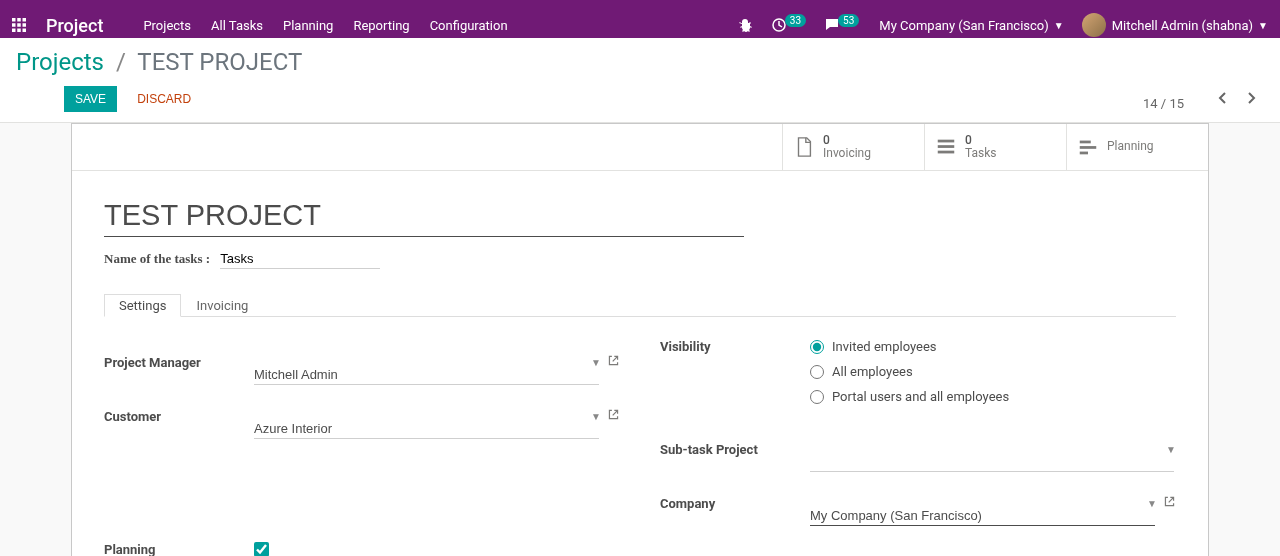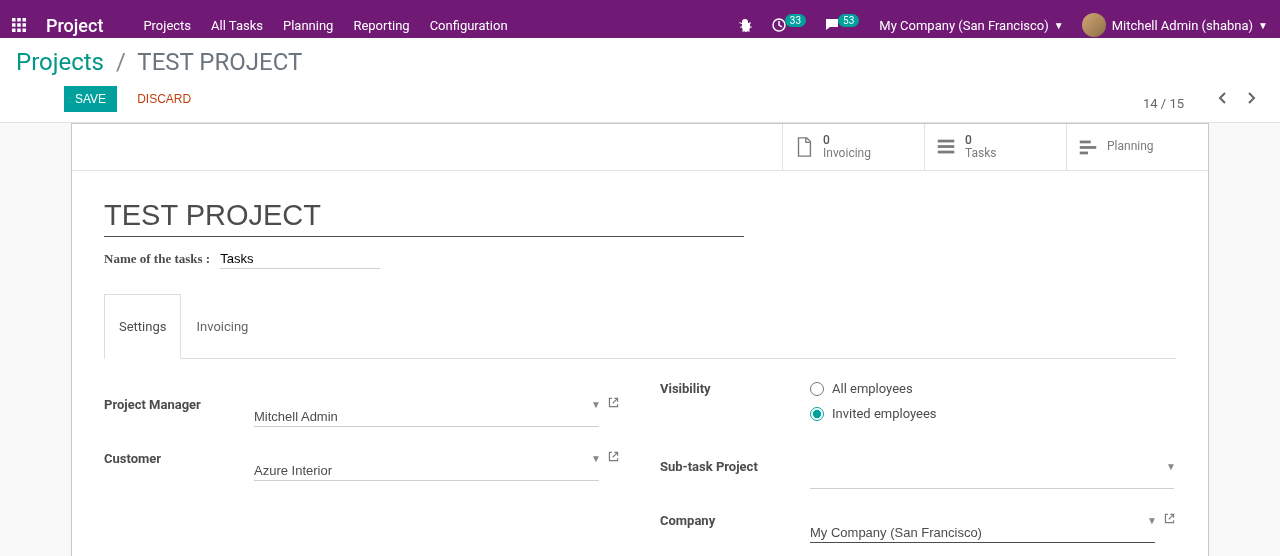--- a/index.html
+++ b/index.html
@@ -238,7 +238,7 @@
     display: flex;
   }
   .tab {
-    padding: 24px 14px;
+    padding: 3px 14px;
     cursor: pointer;
     color: #666;
     border: 1px solid transparent;

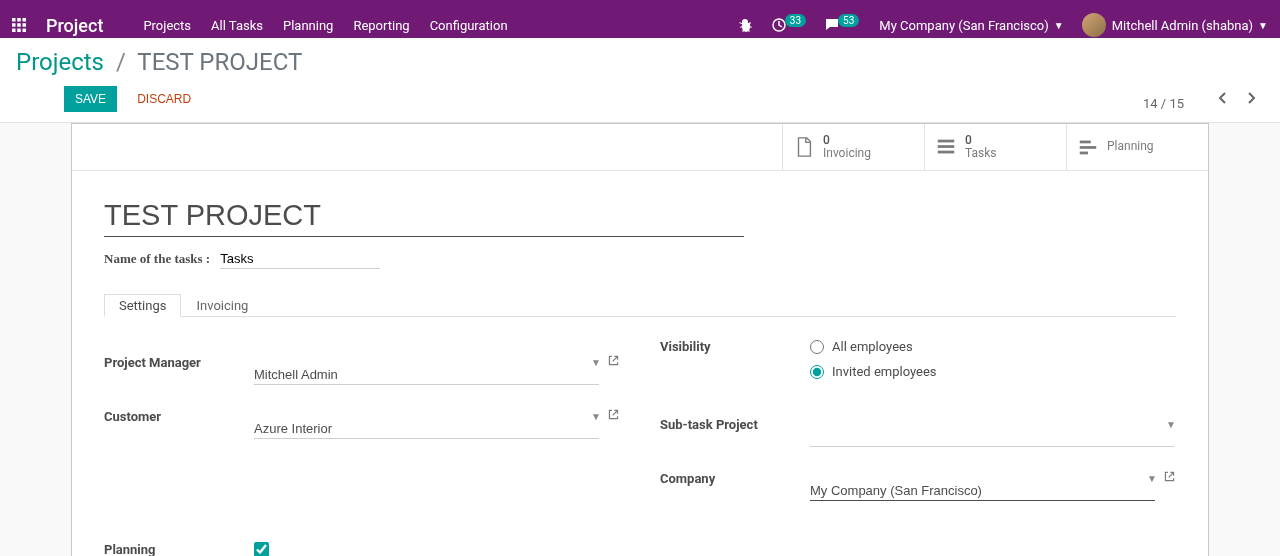--- a/index.html
+++ b/index.html
@@ -499,12 +499,12 @@
             <div class="form-input-wrap">
               <div class="radio-group">
                 <div class="radio-item">
+                  <input type="radio" name="visibility" checked="" style="">
+                  <label>Invited employees</label>
+                </div>
+                <div class="radio-item">
                   <input type="radio" name="visibility" style="">
                   <label>All employees</label>
-                </div>
-                <div class="radio-item">
-                  <input type="radio" name="visibility" checked="" style="">
-                  <label>Invited employees</label>
                 </div>
               </div>
             </div>

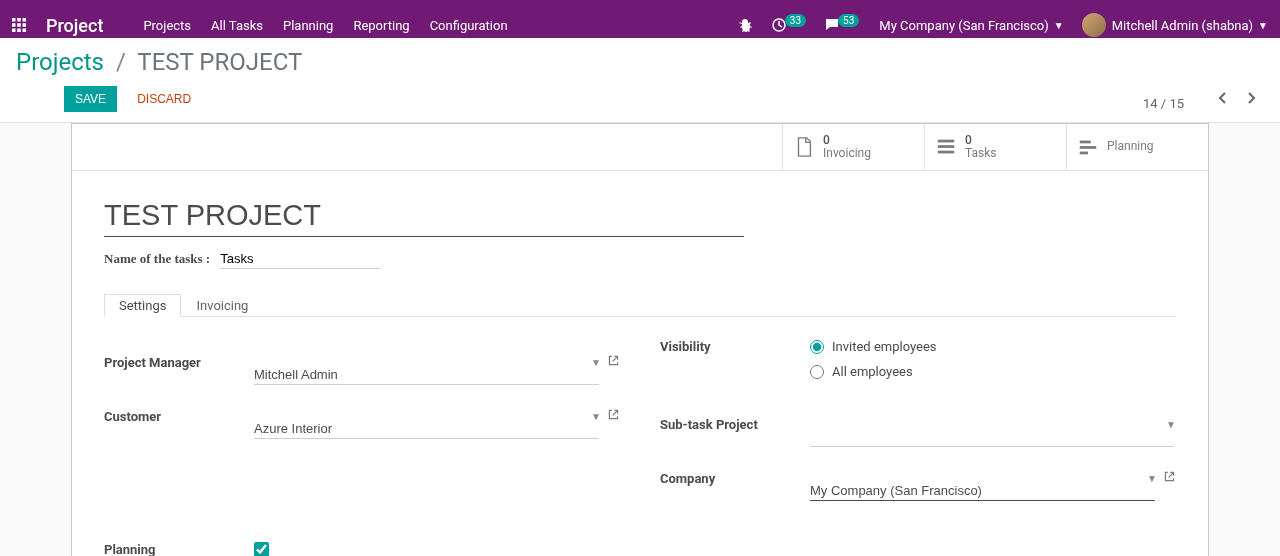--- a/index.html
+++ b/index.html
@@ -506,6 +506,10 @@
                   <input type="radio" name="visibility" style="">
                   <label>All employees</label>
                 </div>
+                <div class="radio-item">
+                  <input type="radio" name="visibility" style="">
+                  <label>Portal users and all employees</label>
+                </div>
               </div>
             </div>
           </div>

